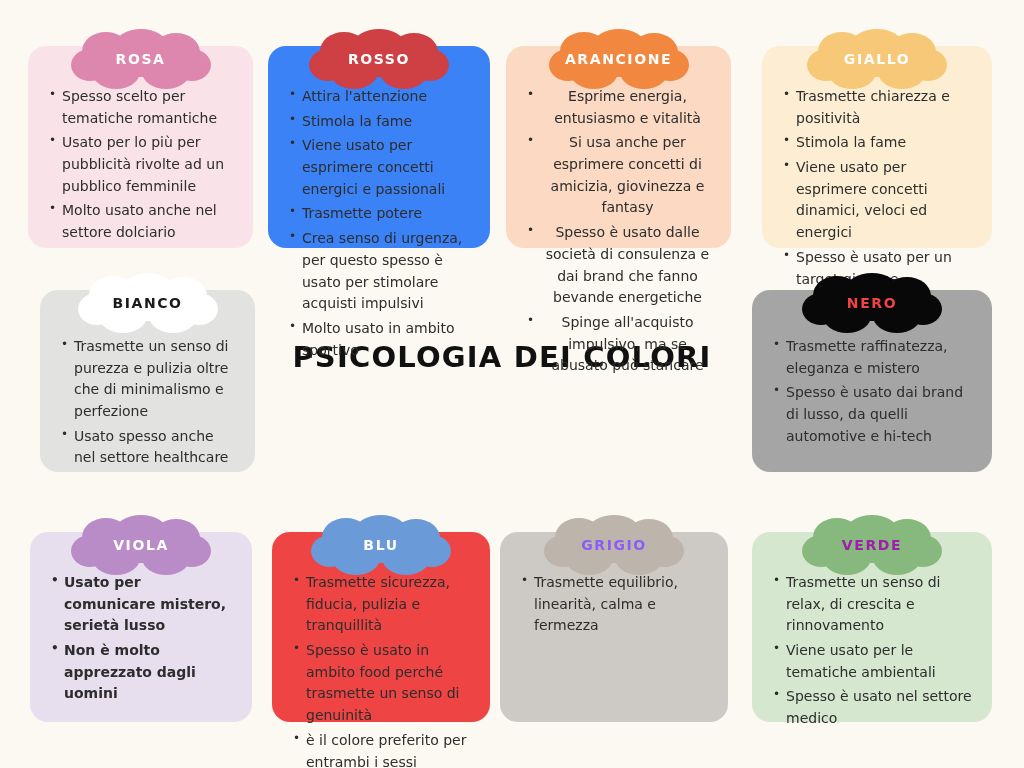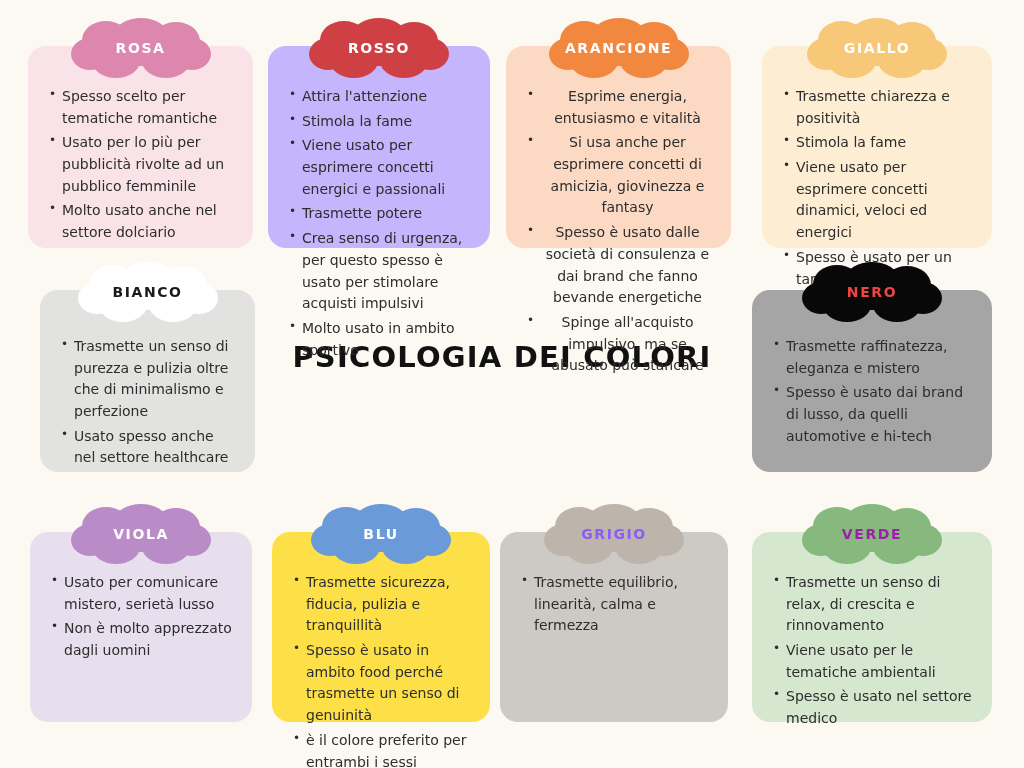--- a/index.html
+++ b/index.html
@@ -63,7 +63,7 @@
     position: absolute;
     left: 50%;
     transform: translateX(-50%);
-    top: 0;
+    top: 11px;
     width: 150px;
     height: 62px;
     z-index: 5;

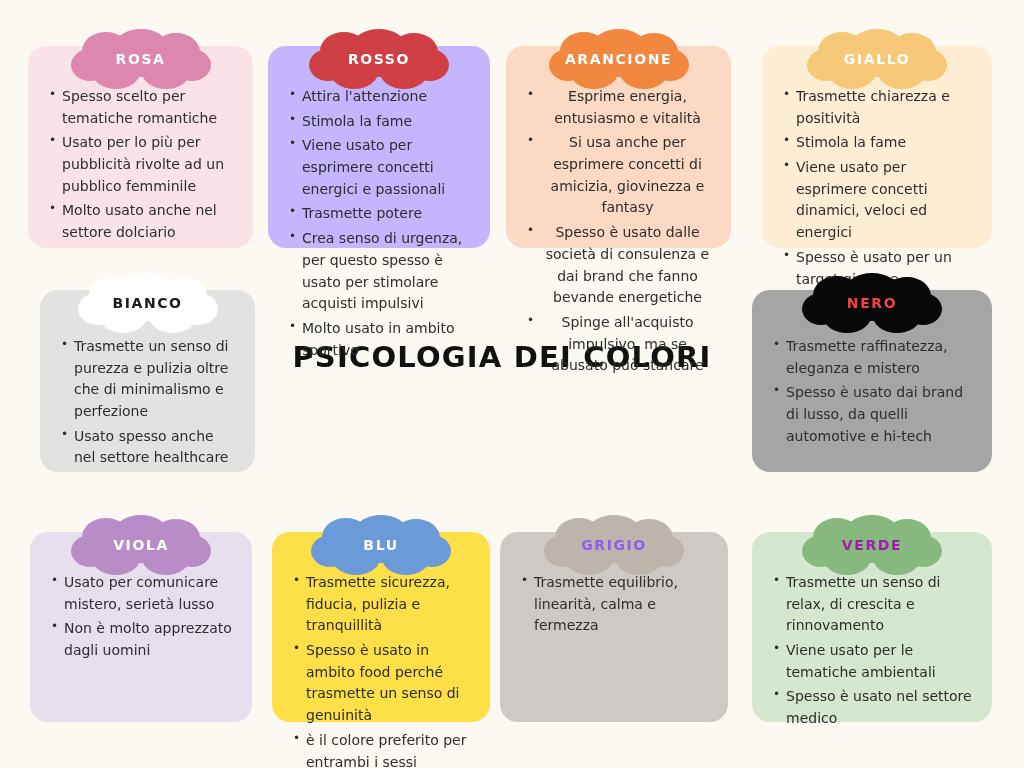--- a/index.html
+++ b/index.html
@@ -155,7 +155,7 @@
   </div>
 
   <div class="card" id="card-rosso">
-    <div class="card-body" style="background: #c4b5fd;">
+    <div class="card-body" style="background: #3b82f6;">
       <ul>
         <li>Attira l'attenzione</li>
         <li>Stimola la fame</li>

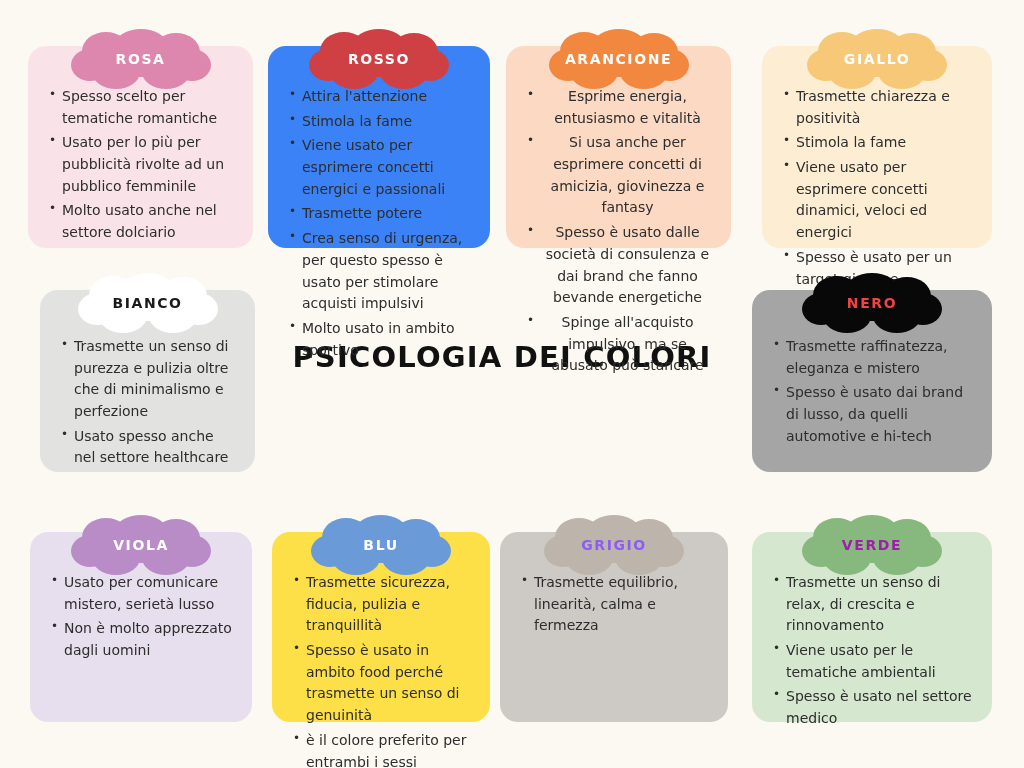--- a/index.html
+++ b/index.html
@@ -284,7 +284,7 @@
   </div>
 
   <div class="card" id="card-viola">
-    <div class="card-body" style="background: rgb(232, 223, 238);">
+    <div class="card-body" style="background: rgb(232, 223, 238); font-weight: bold;">
       <ul>
         <li>Usato per comunicare mistero, serietà lusso</li>
         <li>Non è molto apprezzato dagli uomini</li>

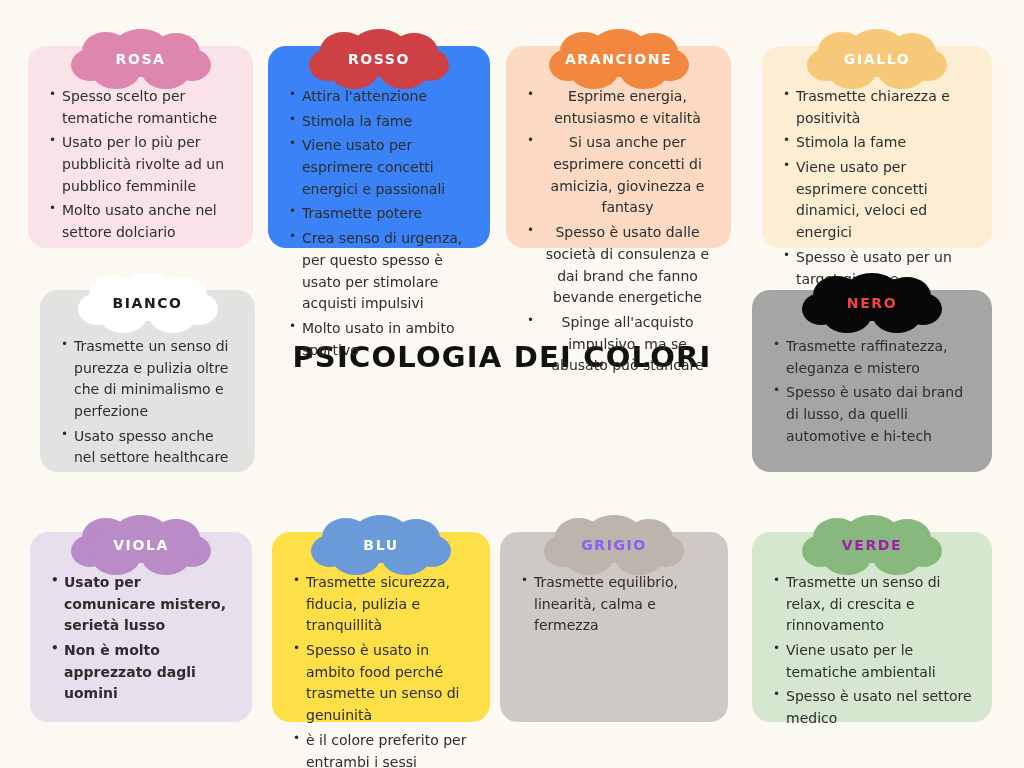--- a/index.html
+++ b/index.html
@@ -308,7 +308,7 @@
   </div>
 
   <div class="card" id="card-blu">
-    <div class="card-body" style="background: #fde047;">
+    <div class="card-body" style="background: #ef4444;">
       <ul>
         <li>Trasmette sicurezza, fiducia, pulizia e tranquillità</li>
         <li>Spesso è usato in ambito food perché trasmette un senso di genuinità</li>

